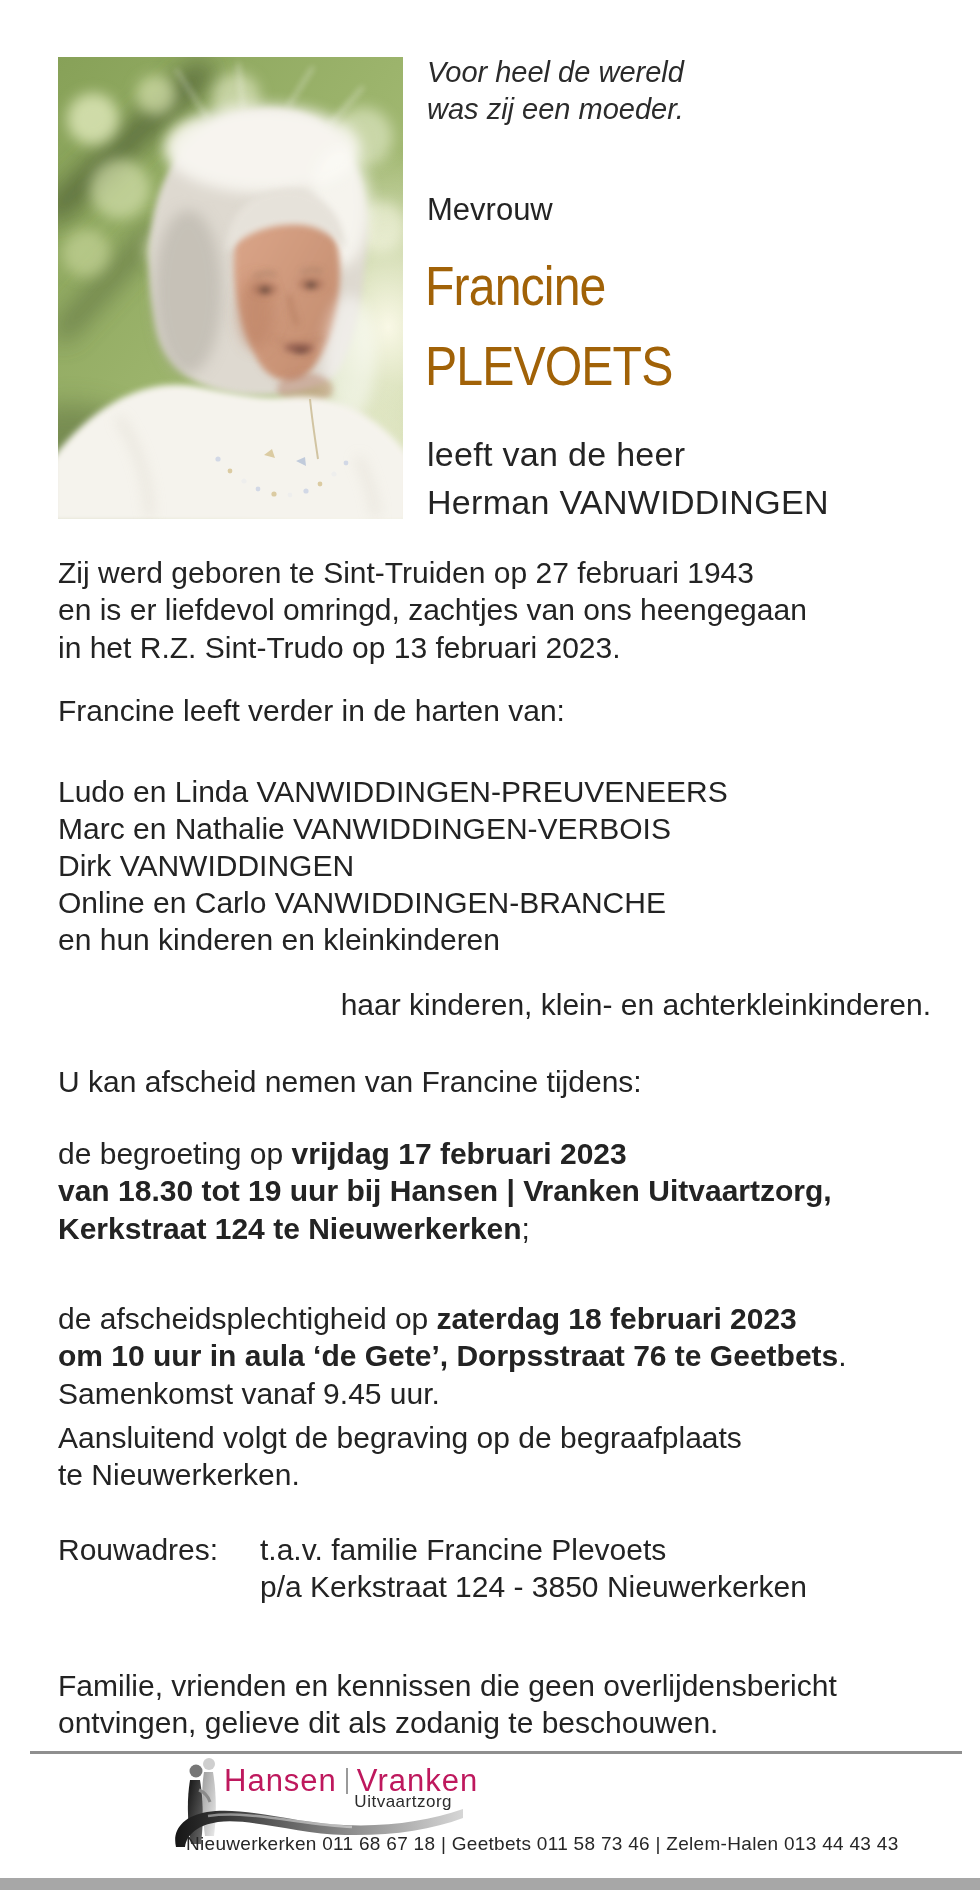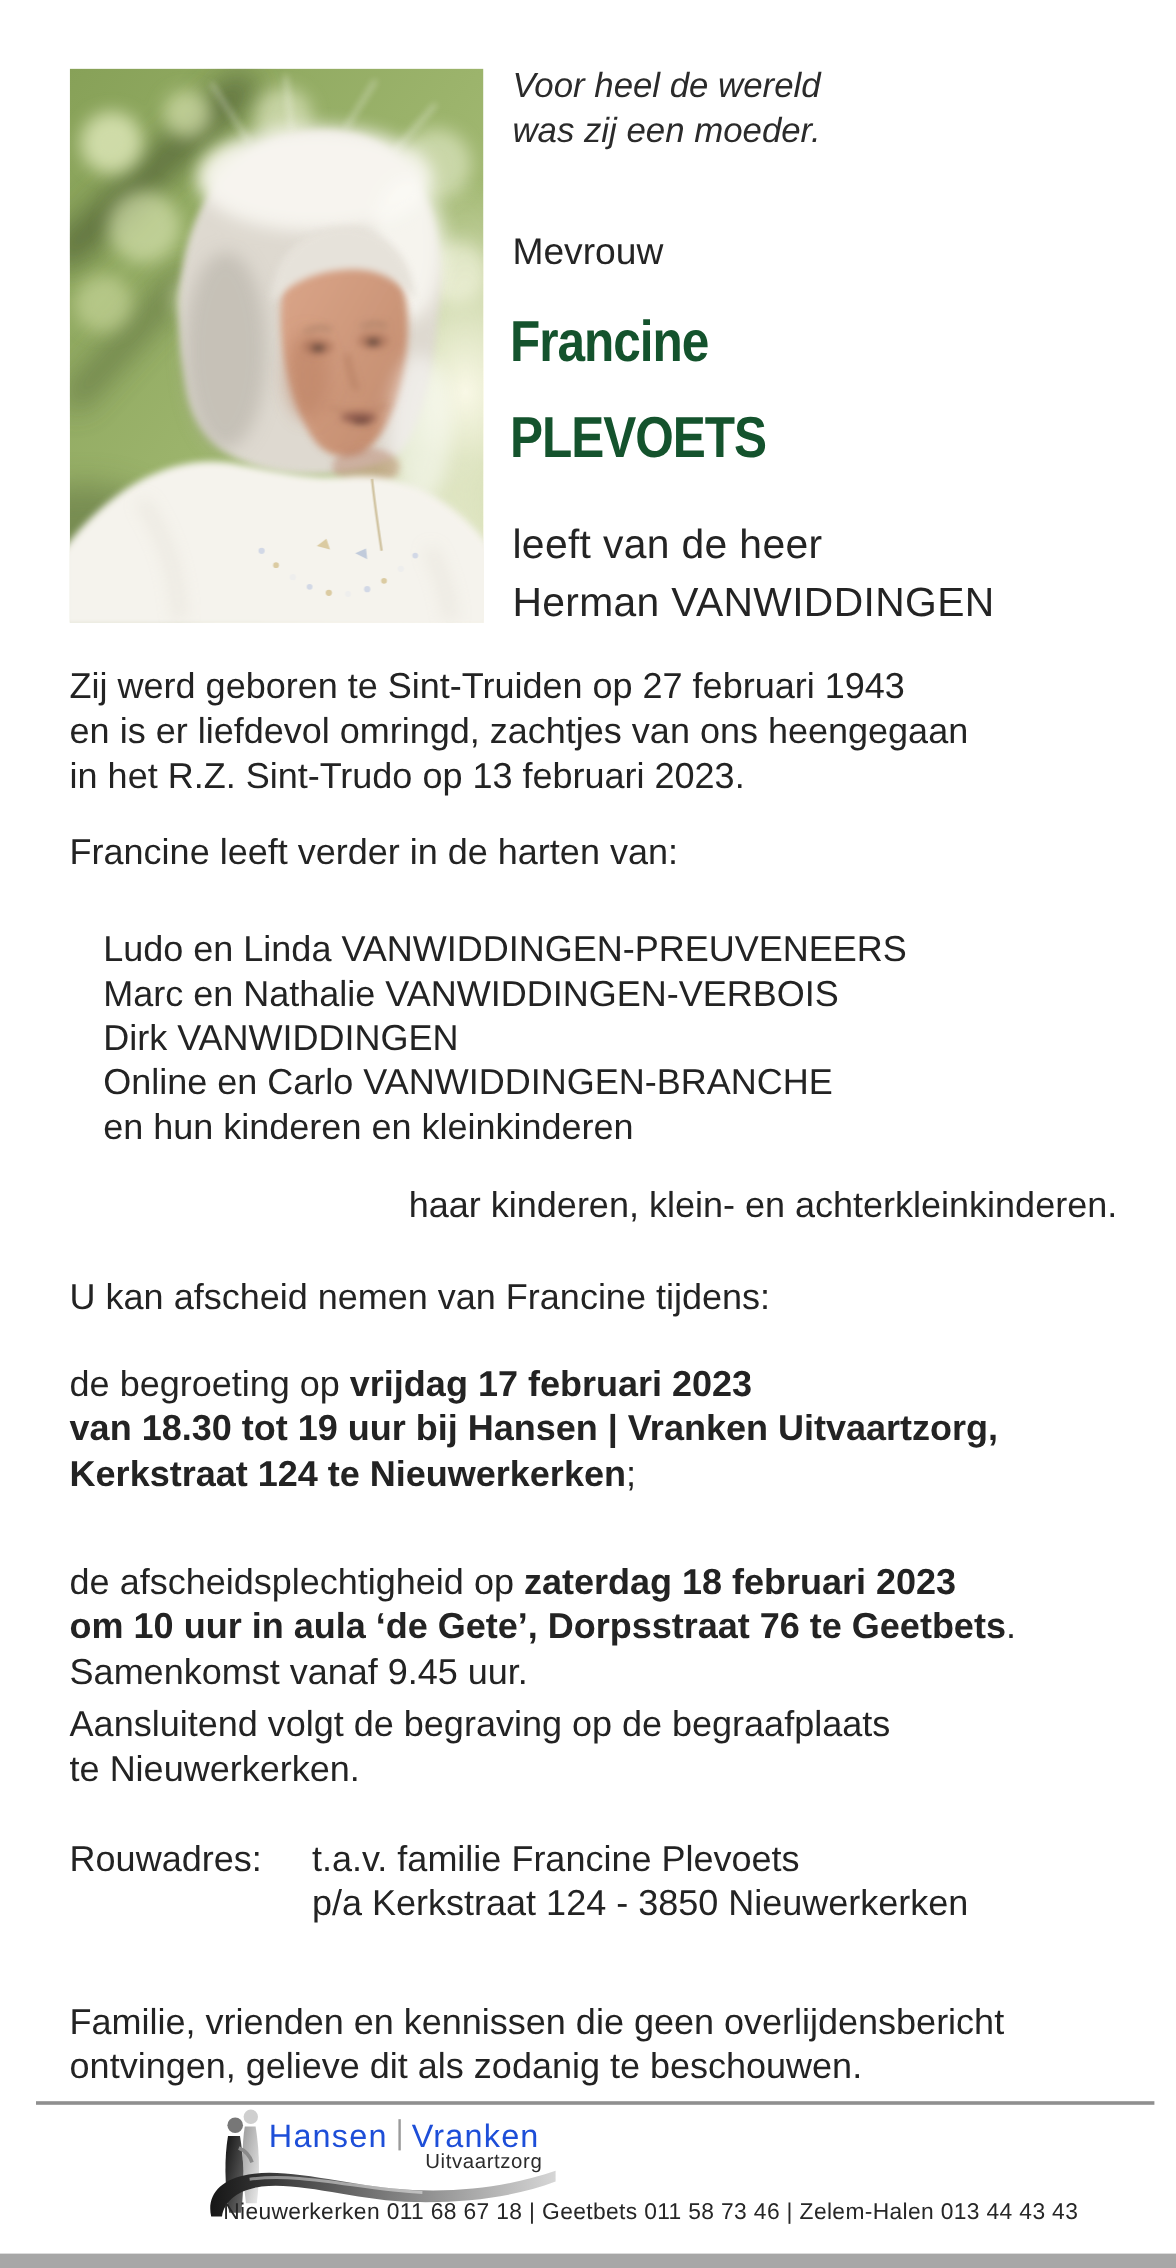--- a/index.html
+++ b/index.html
@@ -14,7 +14,7 @@
   
   .quote{left:427px;top:54px;width:520px;font-size:29px;line-height:37px;font-style:italic;color:#2b2b2b;}
   .salutation{left:427px;top:192px;font-size:31px;color:#242424;}
-  .name{left:425px;top:246px;font-size:48px;line-height:80px;font-weight:700;color:#14532d;letter-spacing:-1px;}
+  .name{left:425px;top:246px;font-size:56px;line-height:80px;font-weight:400;color:#a16207;letter-spacing:-1px;}
   .name .ln{transform:scaleX(.86);transform-origin:0 50%;white-space:nowrap;}
   .widow{left:427px;top:430px;font-size:34px;line-height:48px;color:#242424;letter-spacing:.3px;}
   

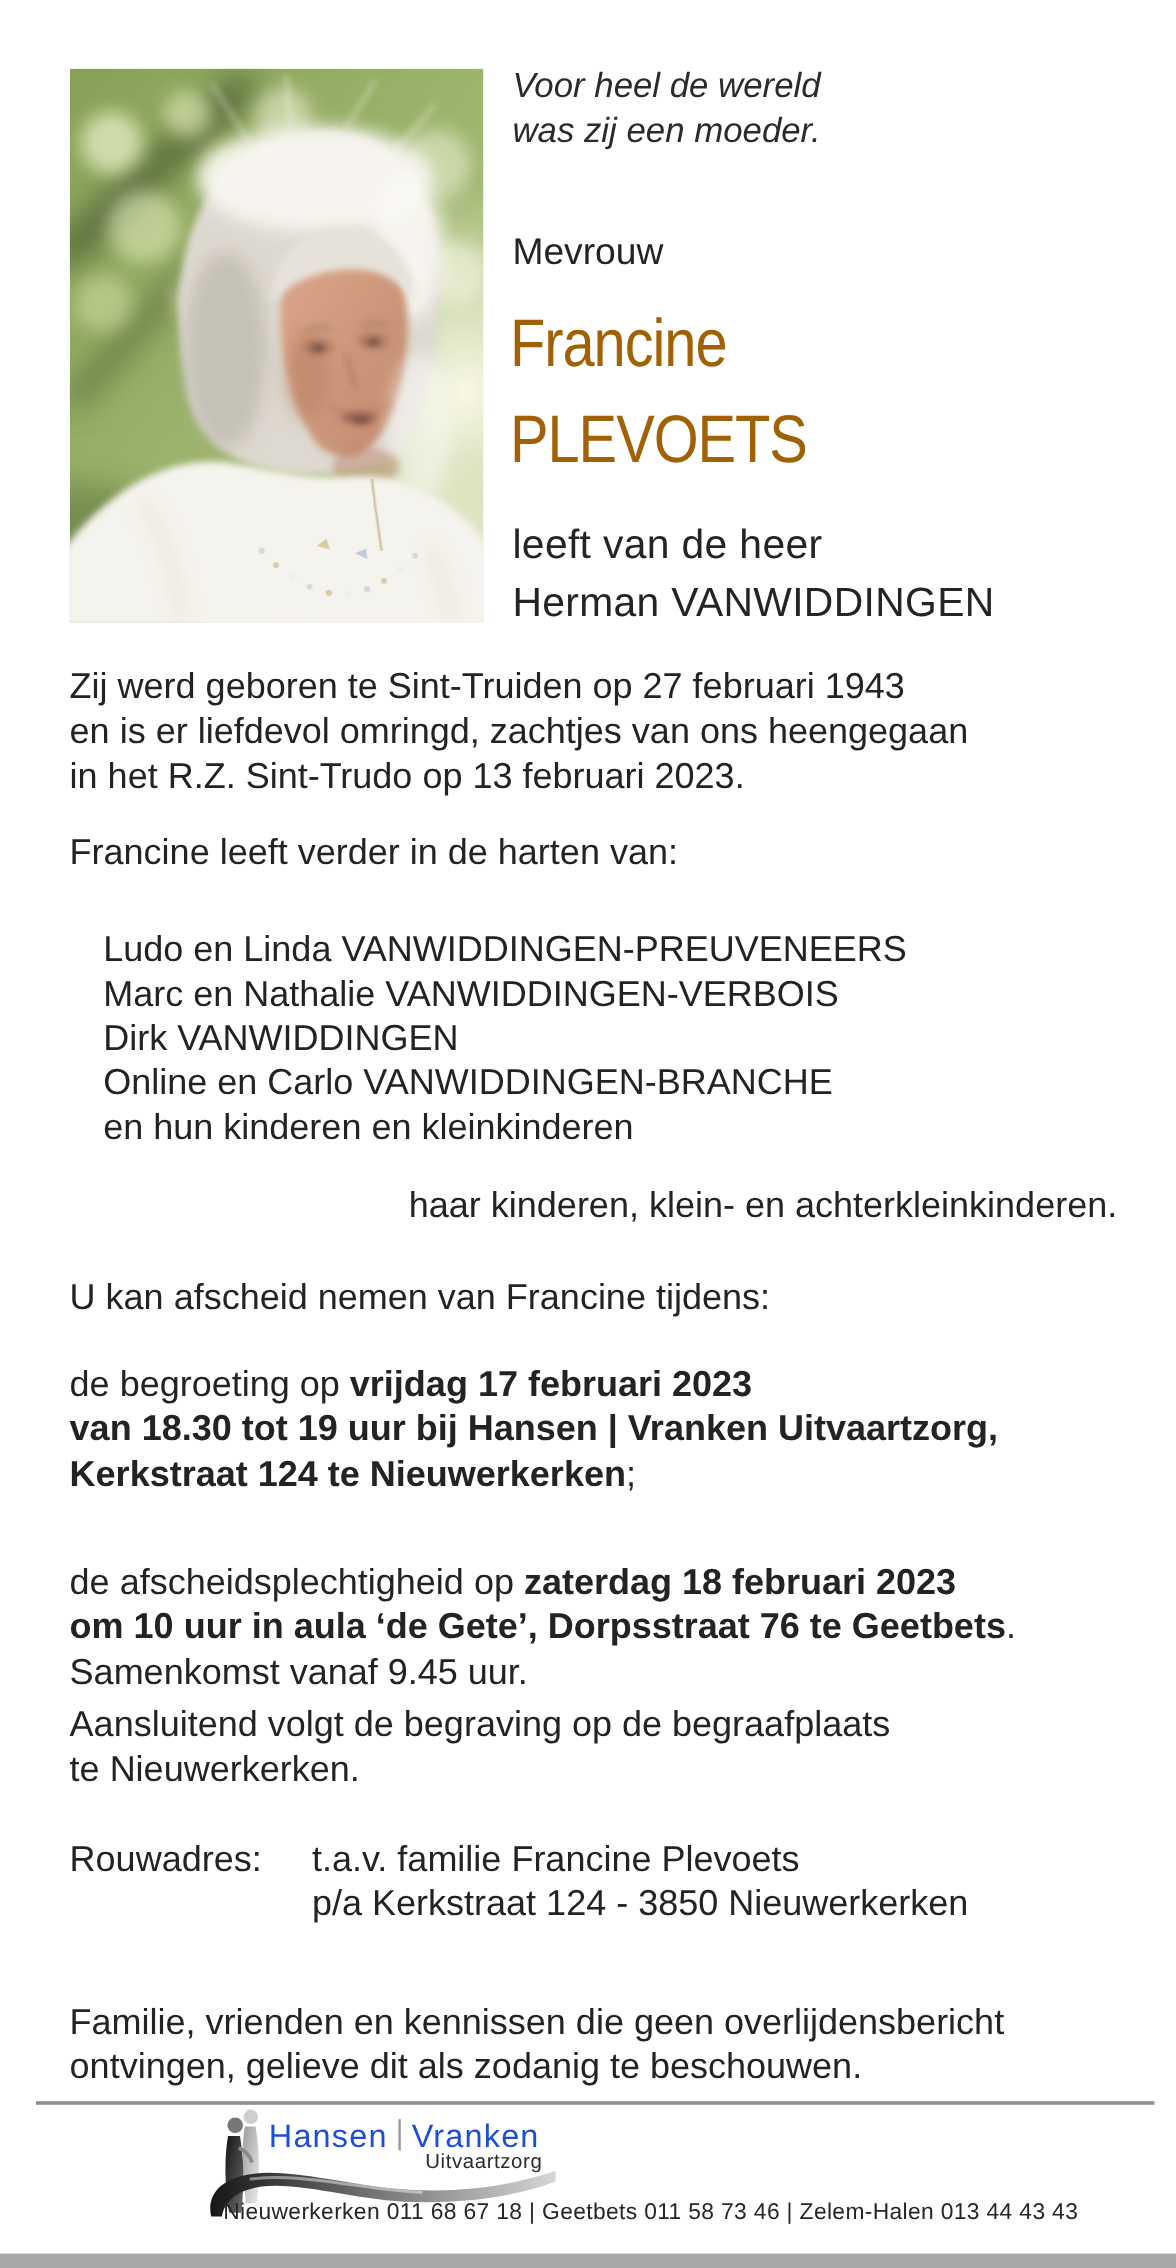--- a/index.html
+++ b/index.html
@@ -21,7 +21,7 @@
   .para{left:58px;width:873px;font-size:30px;line-height:37.4px;color:#232323;}
   .p-birth{top:554px;}
   .p-lives{top:692px;}
-  .p-family{top:773px;line-height:37px;margin-left:28px;}
+  .p-family{top:773px;line-height:37px;}
   .p-grand{top:986px;text-align:right;}
   .p-ukan{top:1063px;}
   .p-visit{top:1135px;}

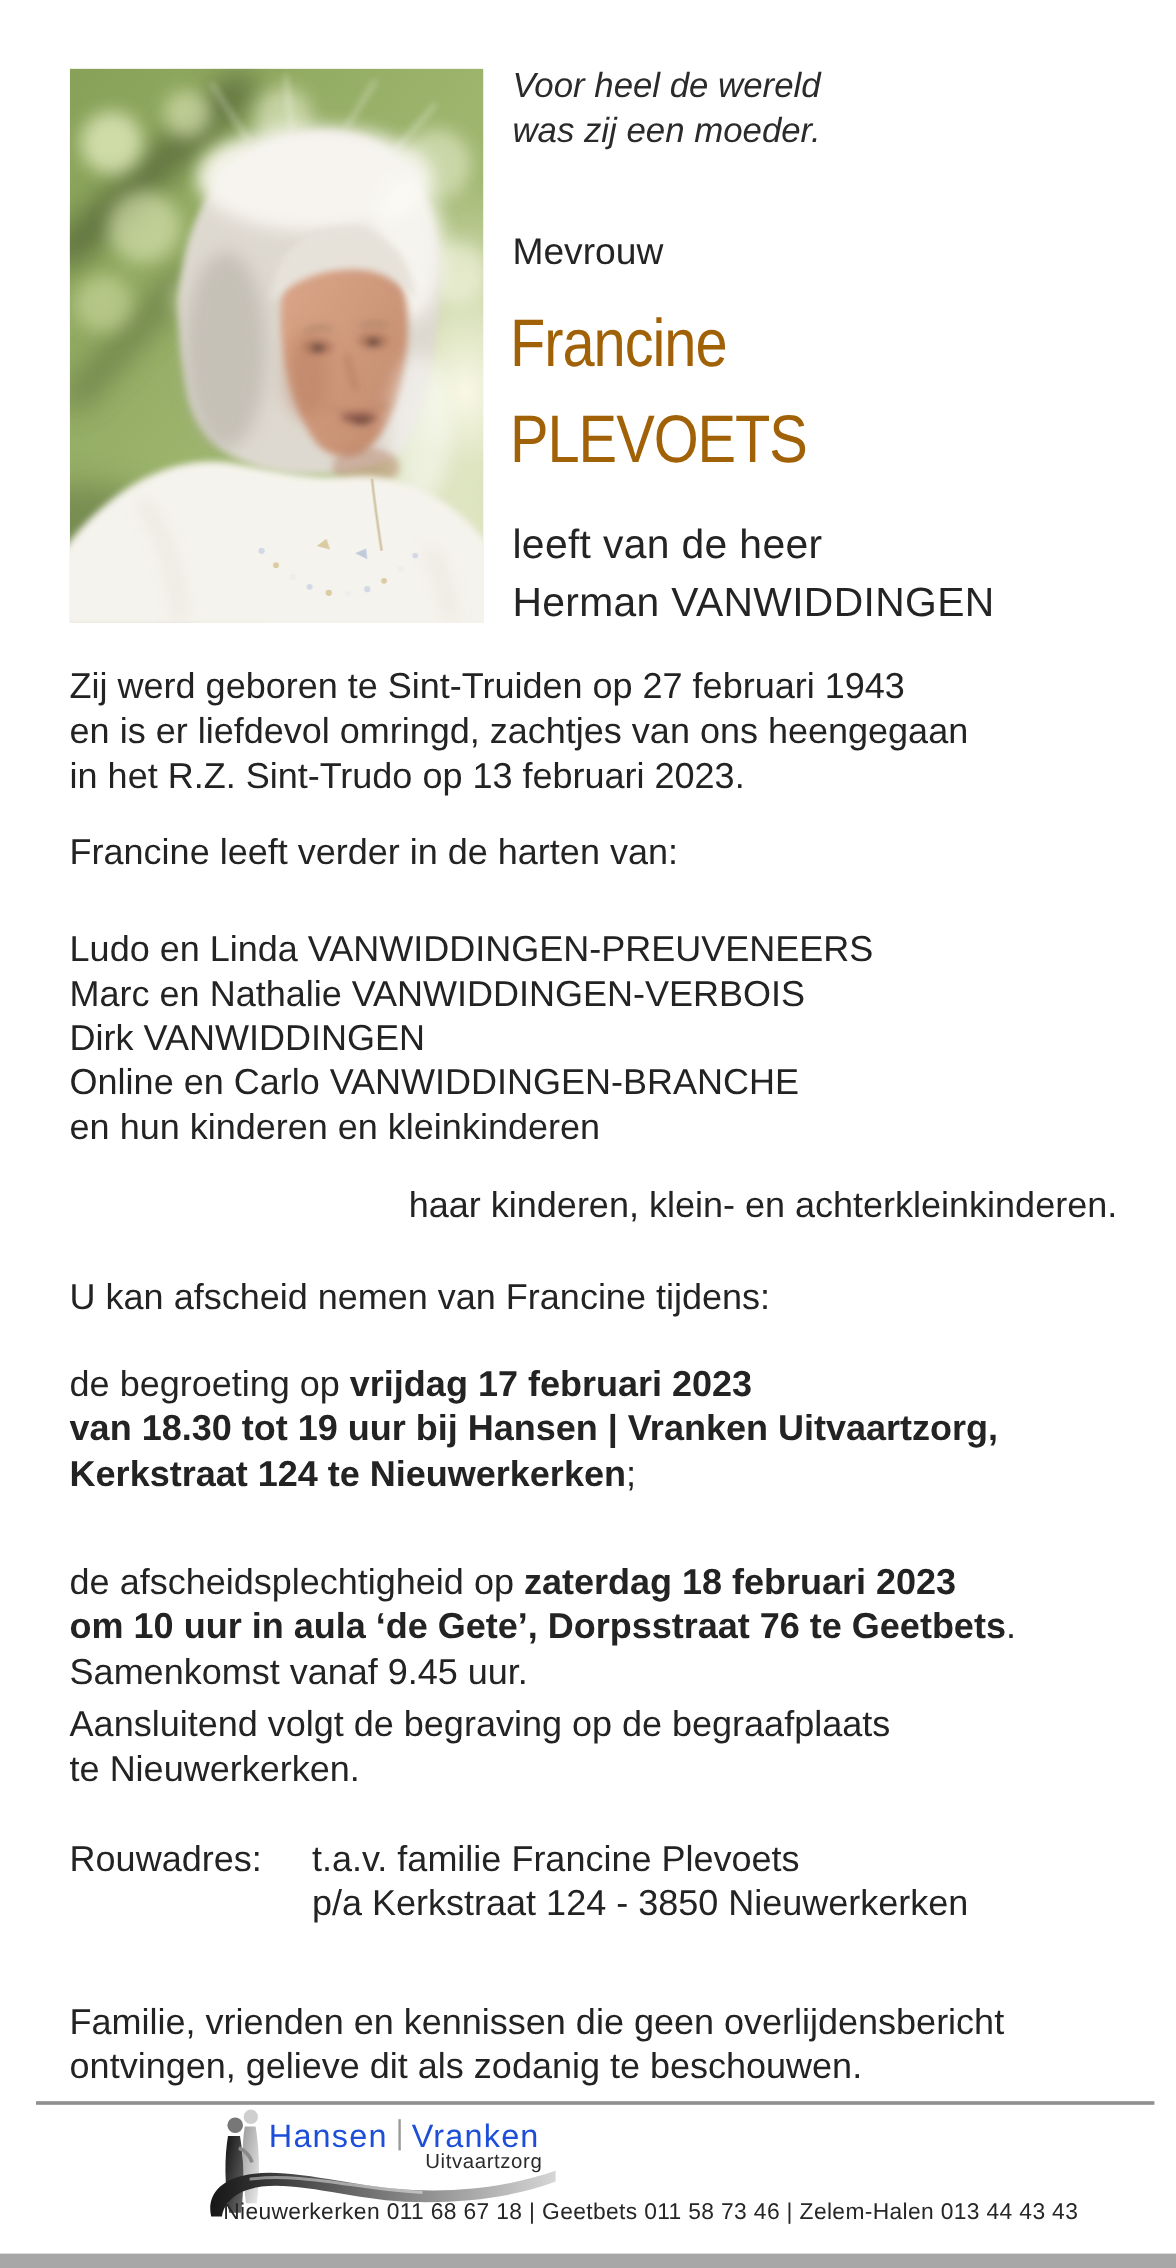--- a/index.html
+++ b/index.html
@@ -34,7 +34,7 @@
   
   .sep-line{left:30px;top:1751px;width:932px;height:3px;background:#8f8f8f;}
   .logo-figures{left:186px;top:1756px;width:36px;height:90px;}
-  .logo-name{left:224px;top:1763px;font-size:27px;letter-spacing:1px;color:#1d4ed8;white-space:nowrap;}
+  .logo-name{left:224px;top:1763px;font-size:31px;letter-spacing:1px;color:#be185d;white-space:nowrap;}
   .logo-divider{display:inline-block;border-left:2px solid #9a9a9a;height:26px;margin:0 9px;transform:translateY(3px);}
   .logo-subtitle{left:224px;top:1792px;width:228px;text-align:right;font-size:17px;letter-spacing:.5px;color:#2b2b2b;}
   .swoosh{left:172px;top:1797px;width:292px;height:52px;}

